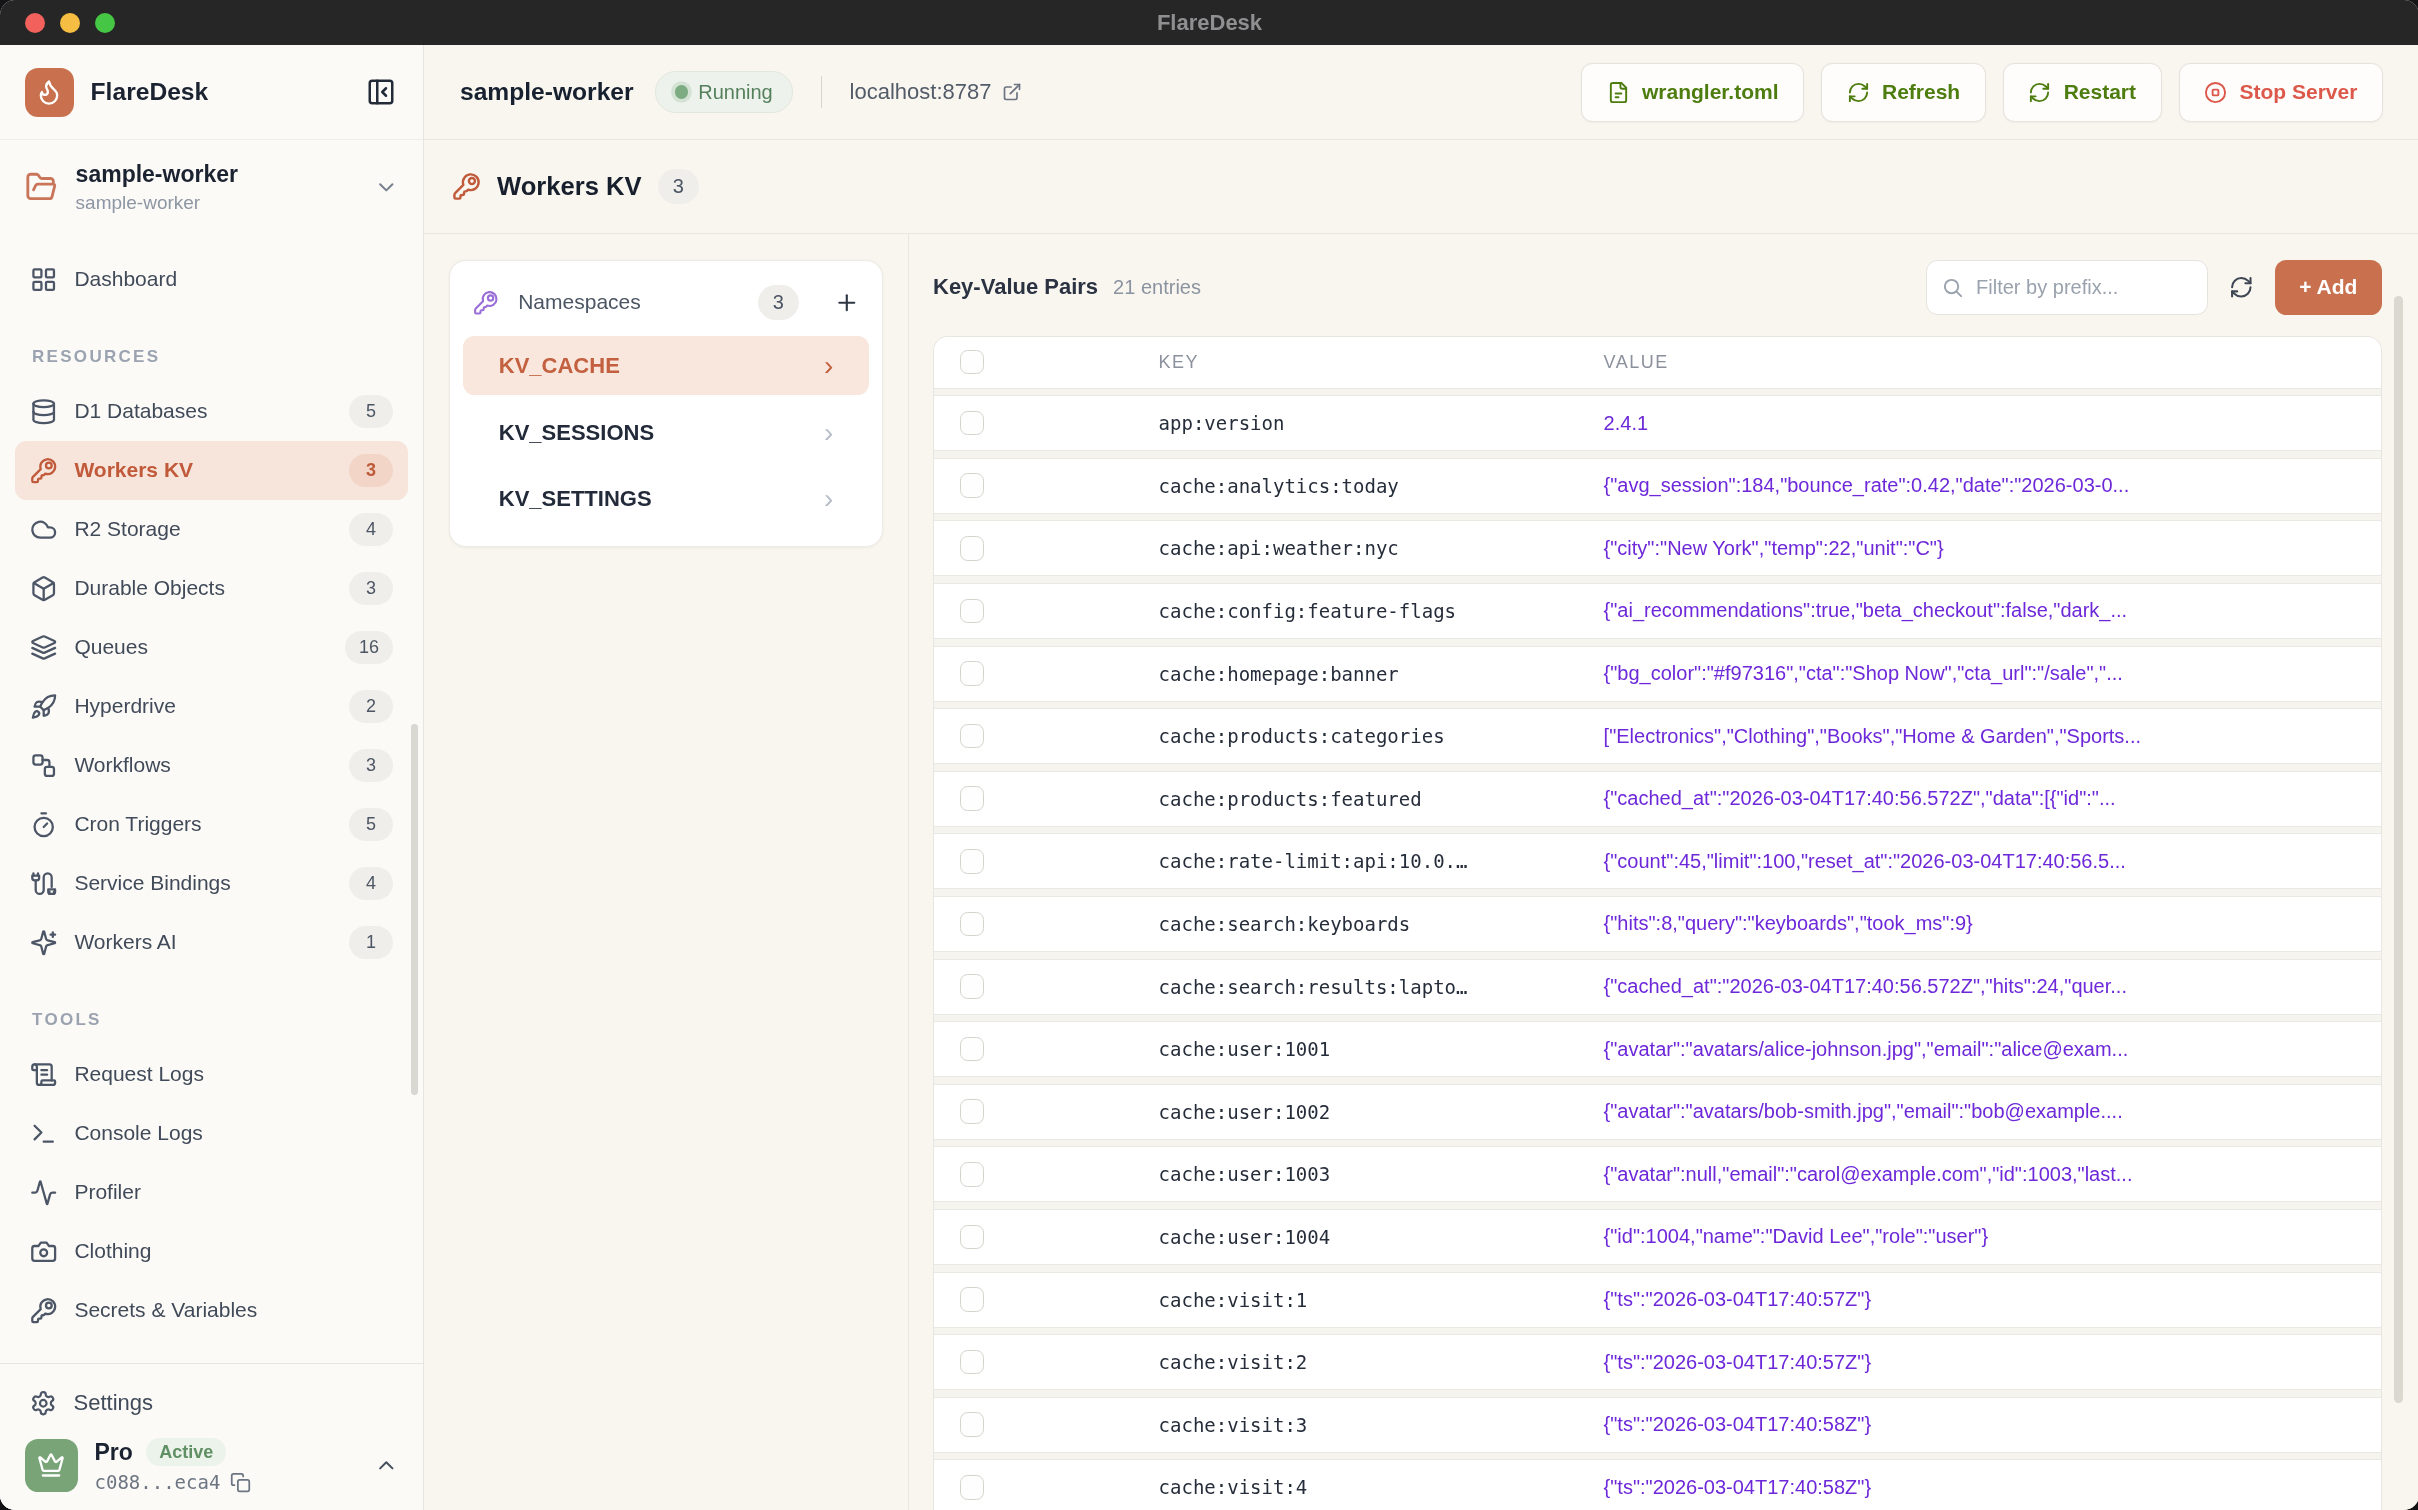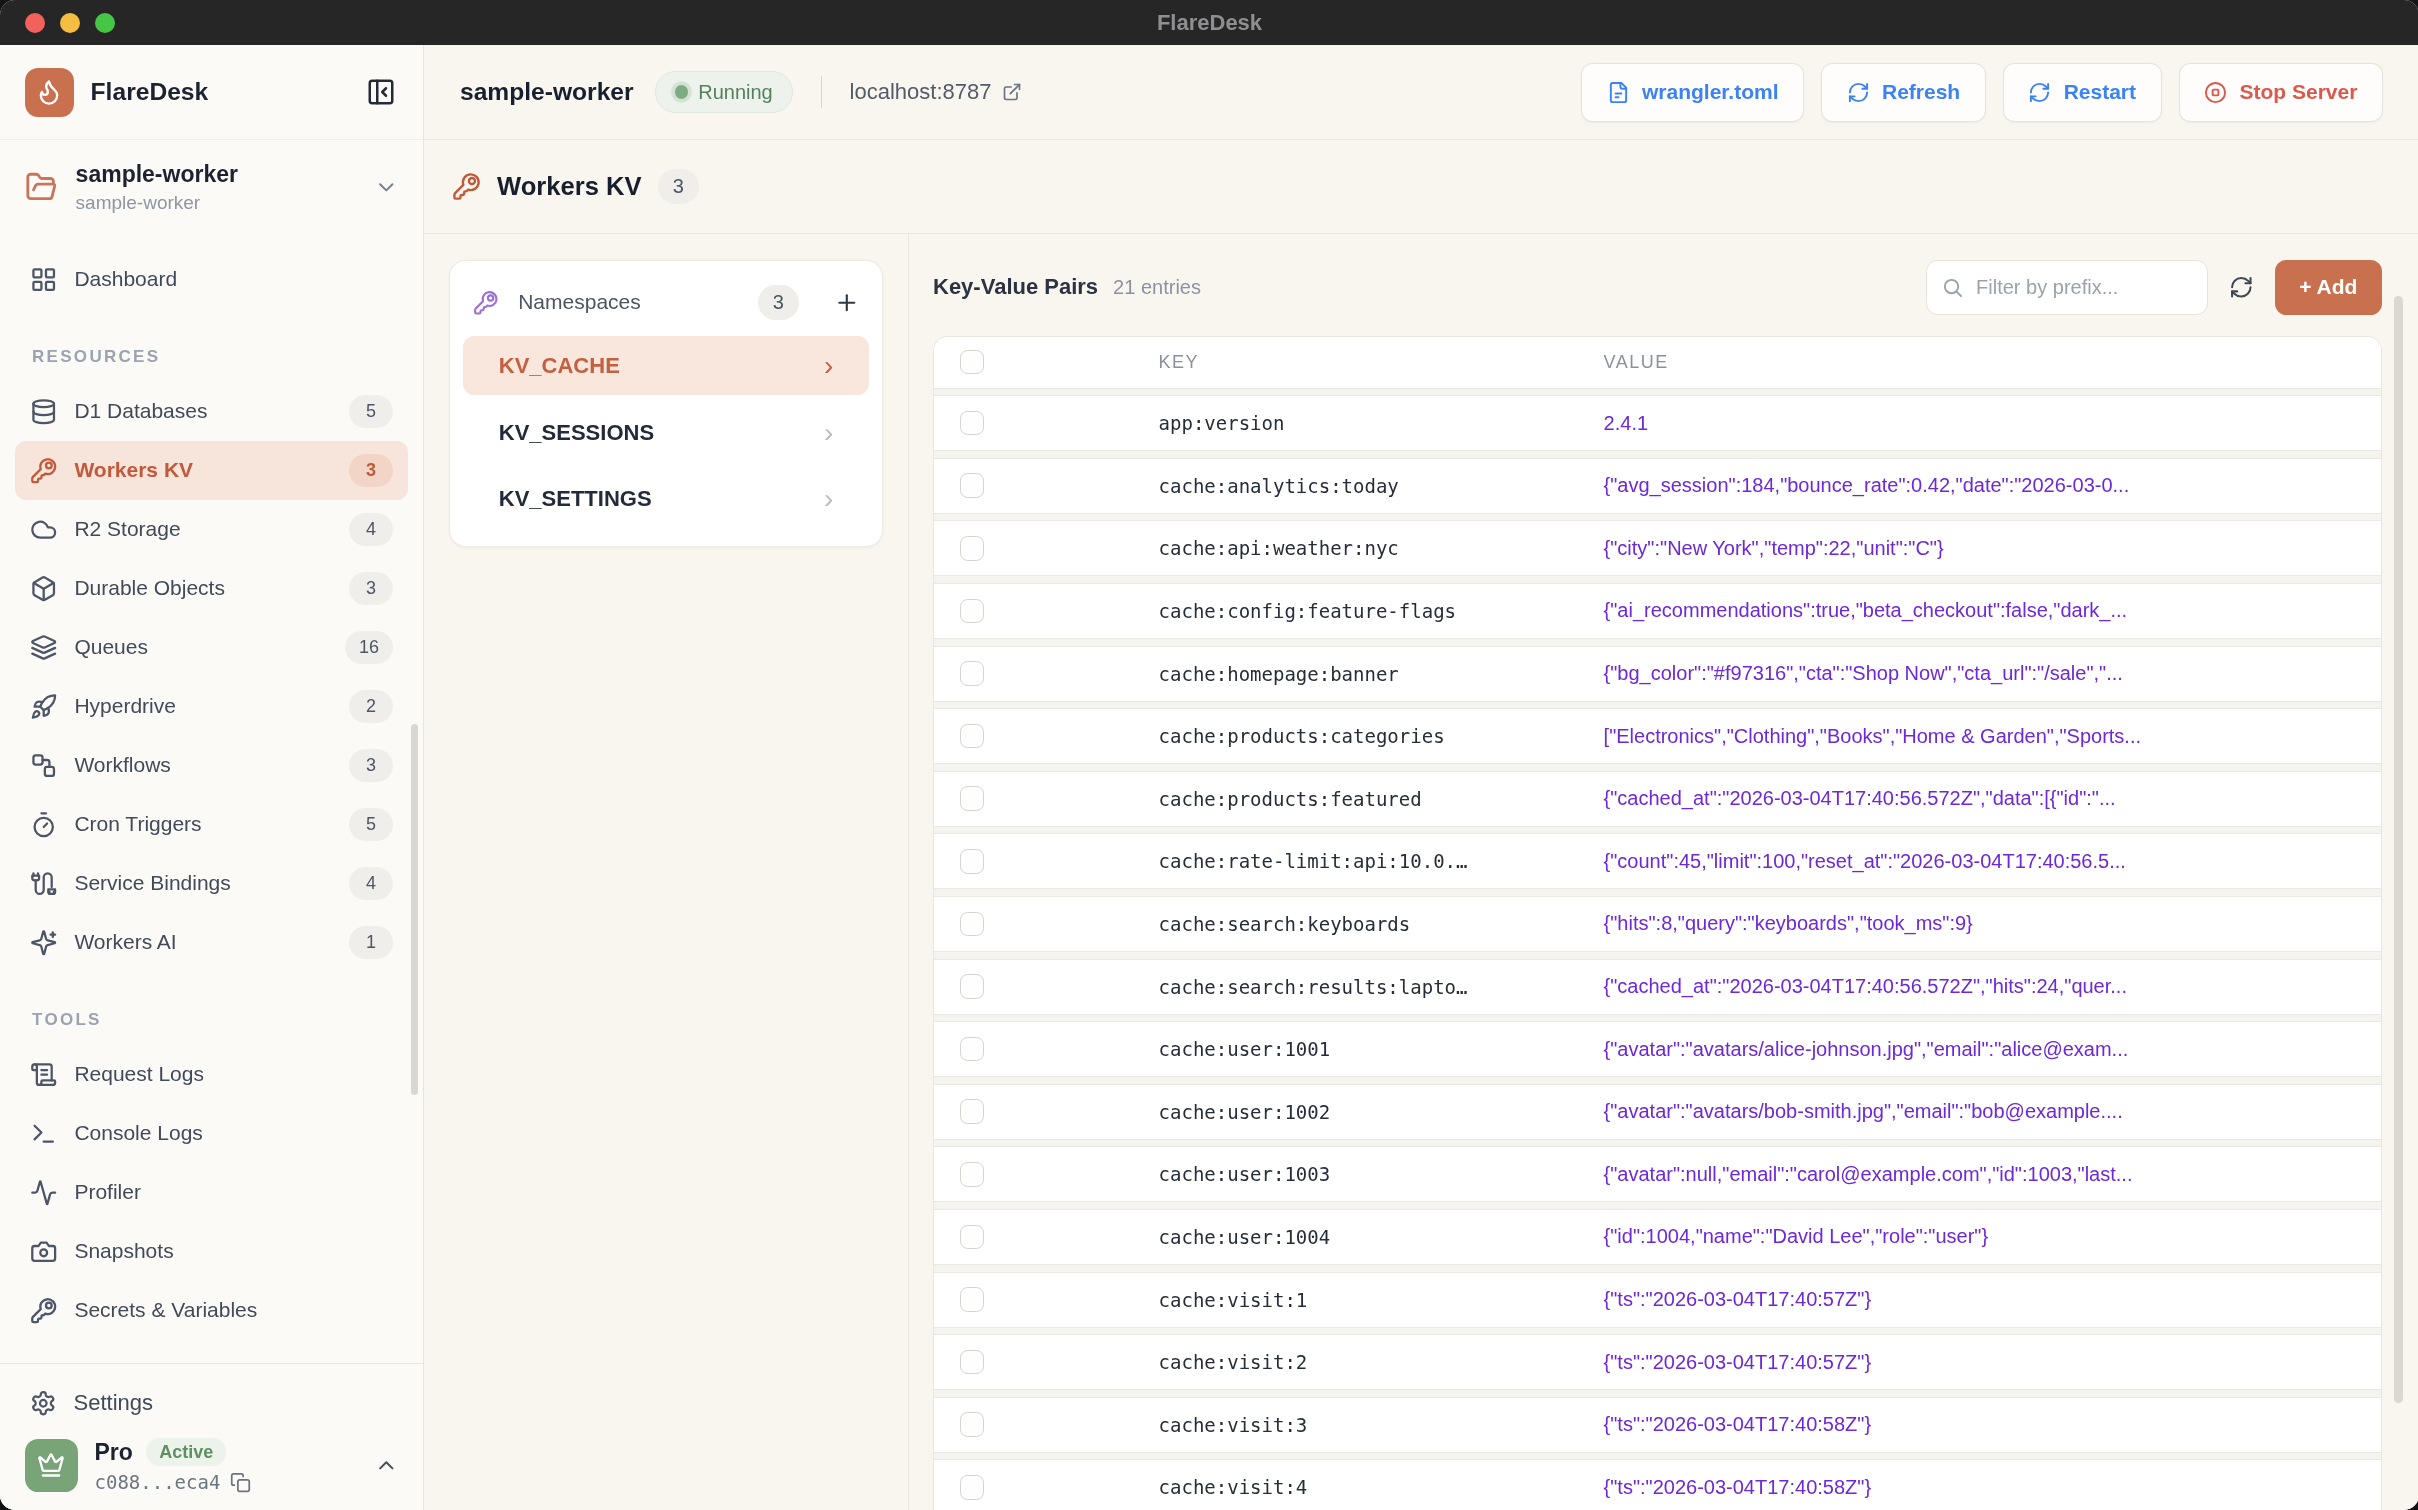--- a/index.html
+++ b/index.html
@@ -72,7 +72,7 @@
   .host svg { width:20px; height:20px; color:#6b7380; }
   .top-actions { margin-left:auto; display:flex; gap:17px; }
   .btn { height:59px; display:flex; align-items:center; gap:12.3px; background:#fefdfb; border:0.9px solid #e4e2dc; border-radius:11.4px;
-         padding:0 24.6px; font-size:21px; font-weight:600; color:#3b82f6; cursor:pointer; box-shadow:0 0.9px 1.9px rgba(16,24,40,.04); }
+         padding:0 24.6px; font-size:21px; font-weight:600; color:#4d7c0f; cursor:pointer; box-shadow:0 0.9px 1.9px rgba(16,24,40,.04); }
   .btn svg { width:23px; height:23px; }
   .btn.danger { color:var(--danger,#dc584a); }
 

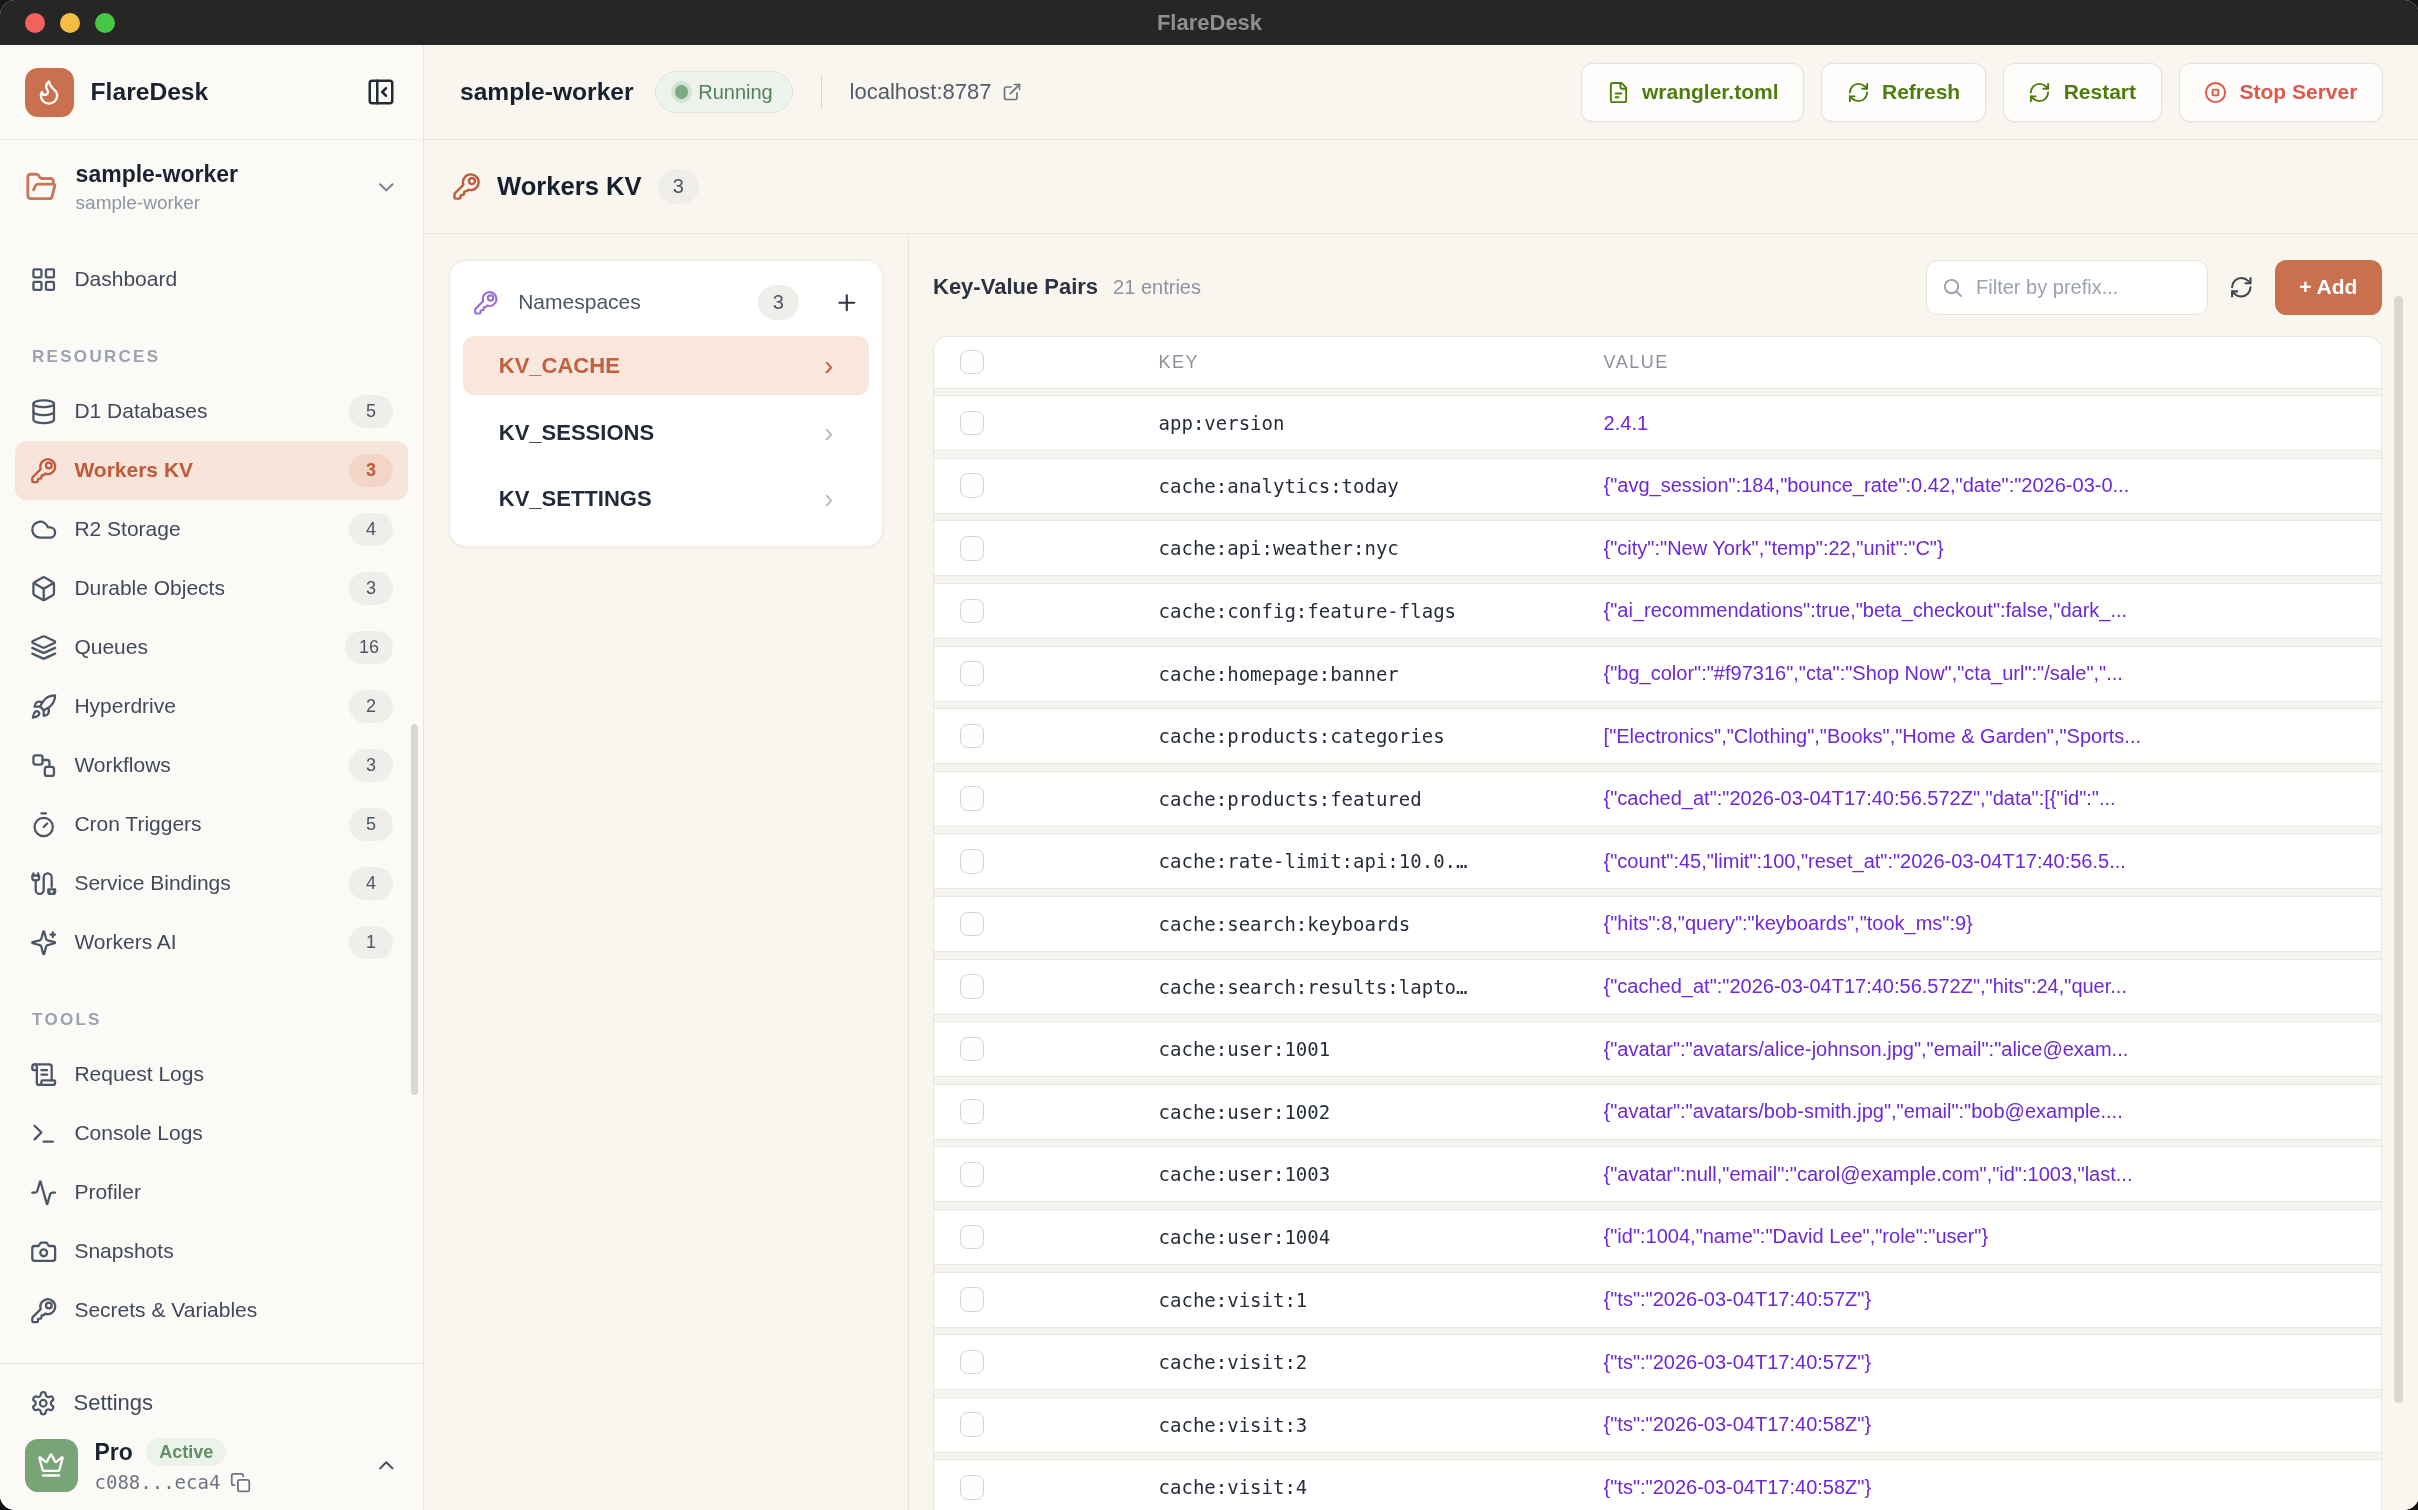--- a/index.html
+++ b/index.html
@@ -446,7 +446,7 @@
                 <use href="#i-camera"></use>
               </svg>
             </span>
-          <span>Snapshots</span>
+          <span>Clothing</span>
         </div>
         <div class="nav-item">
           <span class="nicon">

